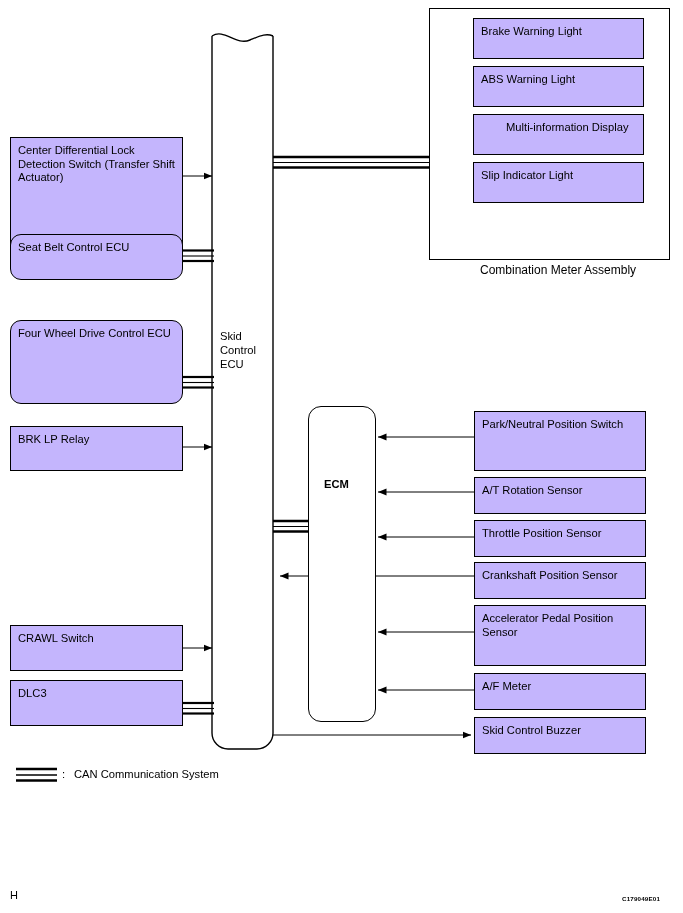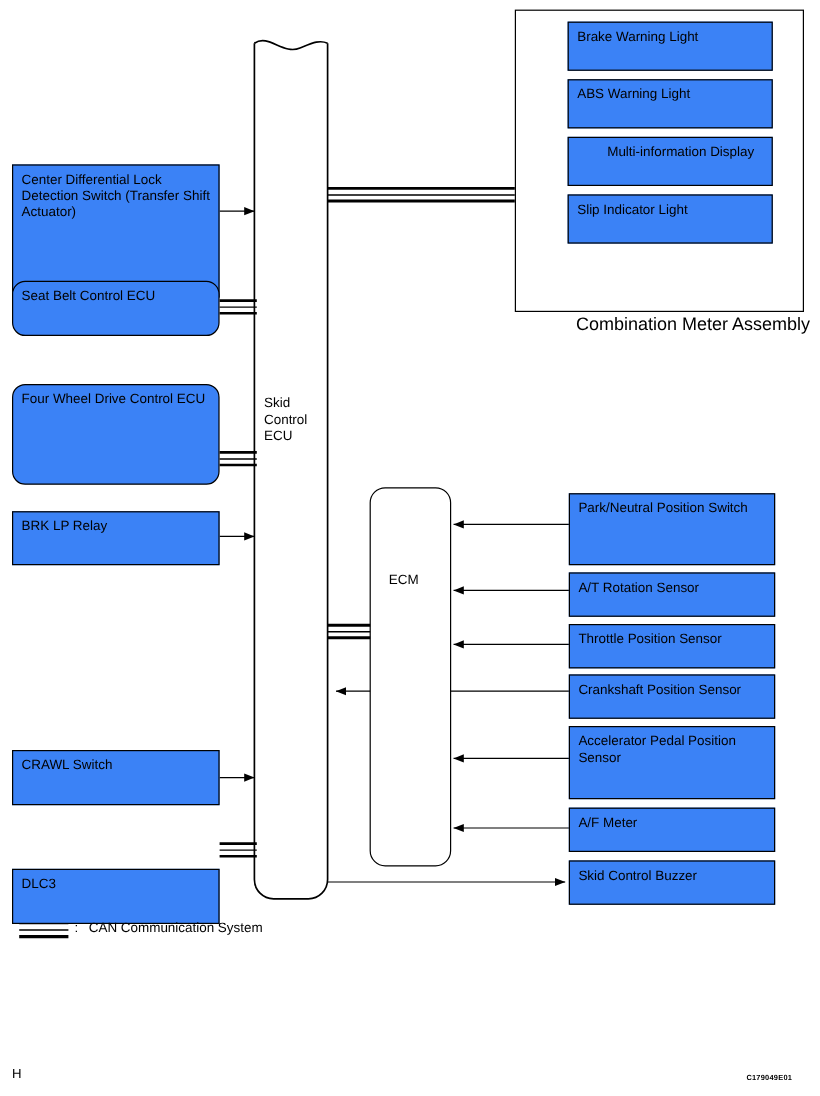--- a/index.html
+++ b/index.html
@@ -28,7 +28,7 @@
   .box {
     position: absolute;
     border: 1.4px solid #000;
-    background: #3b82f6;
+    background: #c4b5fd;
     padding: 6px 7px 4px 7px;
     font-size: 11.2px;
     line-height: 13.6px;

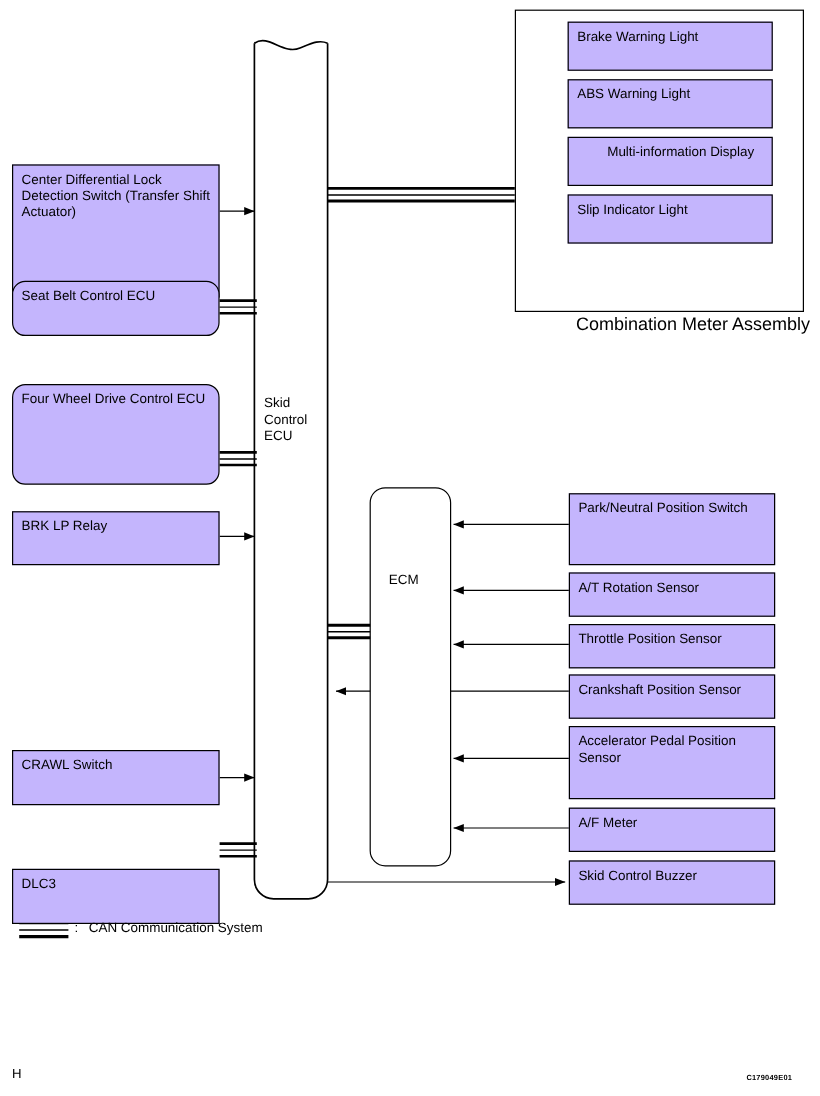--- a/index.html
+++ b/index.html
@@ -44,7 +44,7 @@
   }
   .plain-label {
     position: absolute;
-    font-size: 15px;
+    font-size: 12px;
     line-height: 13.6px;
     z-index: 4;
     white-space: nowrap;

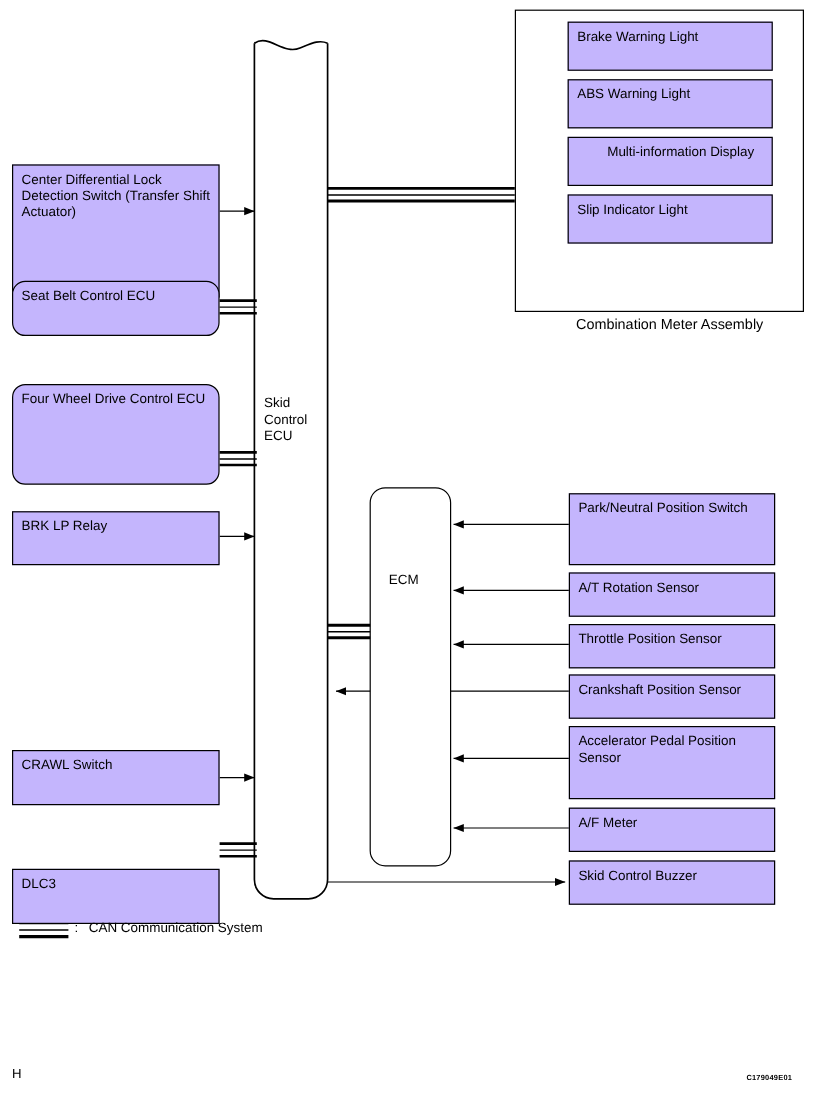--- a/index.html
+++ b/index.html
@@ -216,7 +216,7 @@
   <div class="plain-label" style="left:480px; top:264px;">Combination Meter Assembly</div>
 
   <div class="ecm-box" style="left:308px; top:406px; width:68px; height:316px;"></div>
-  <div class="ecm-label" style="left:324px; top:478px;">ECM</div>
+  <div class="ecm-label" style="left:324px; top:478px;font-weight:bold;">ECM</div>
 
   <div class="box" style="left:474px; top:411px; width:172px; height:60px;">Park/Neutral Position Switch</div>
 

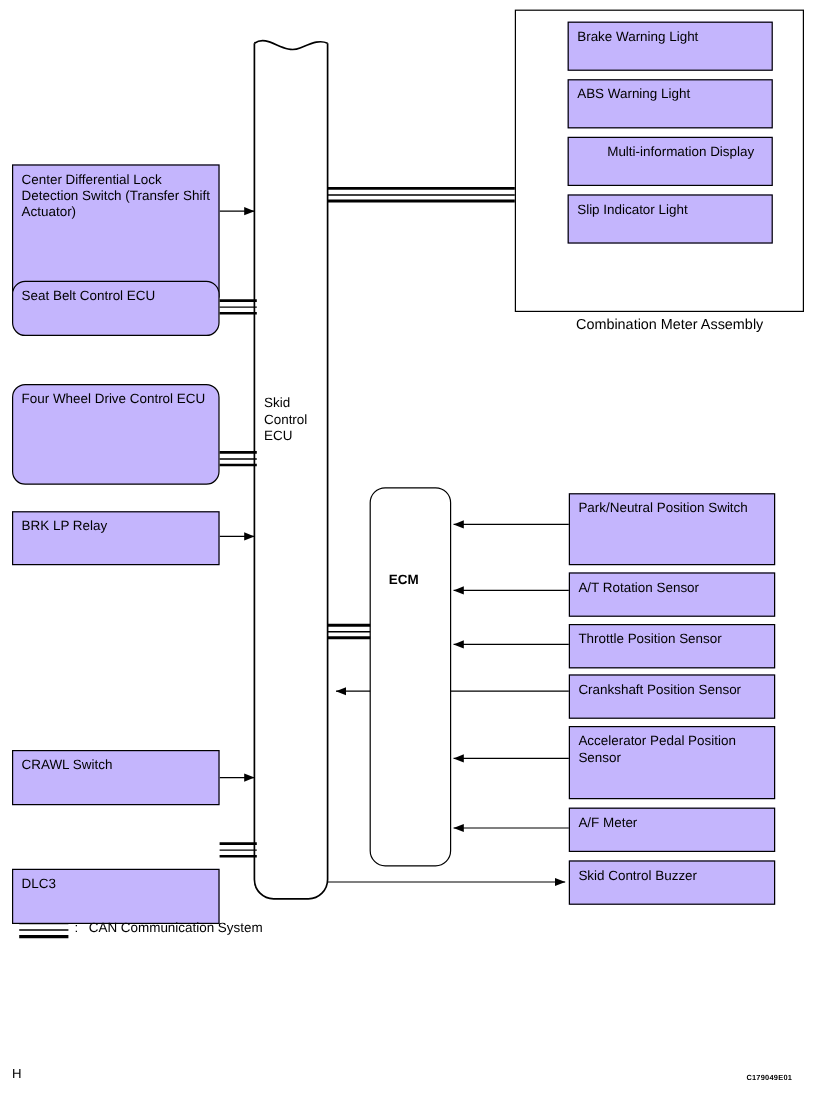--- a/index.html
+++ b/index.html
@@ -204,7 +204,7 @@
 
   <div class="box" style="left:10px; top:625px; width:173px; height:46px;">CRAWL Switch</div>
 
-  <div class="box" style="left:10px; top:680px; width:173px; height:46px;margin-top:44px;">DLC3</div>
+  <div class="box" style="left:10px; top:680px; width:173px; height:46px;">DLC3</div>
 
   <div class="outerbox" style="left:429px; top:8px; width:241px; height:252px;"></div>
 

